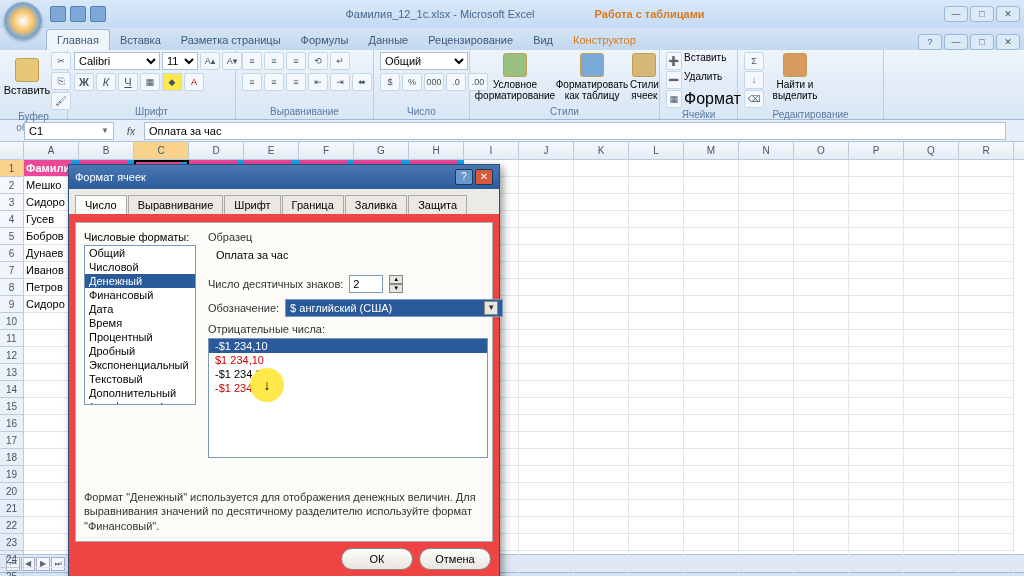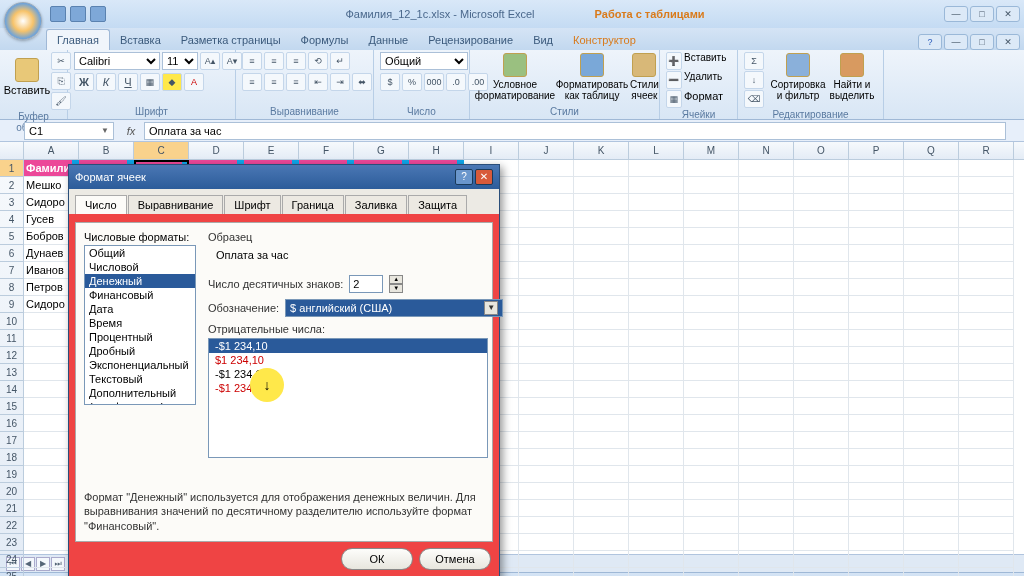--- a/index.html
+++ b/index.html
@@ -255,11 +255,6 @@
         <div class="smbtn">↓</div>
         <div class="smbtn">⌫</div>
       </div>
-      <div class="bigbtn" style="width:54px;">
-          <div class="ico" style="background:#8ab0da;"></div>
-          <span style="font-size:10px;white-space:pre;text-align:center;">Сортировка
-и фильтр</span>
-        </div>
       <div class="bigbtn" style="width:48px;">
           <div class="ico" style="background:#d89a60;"></div>
           <span style="font-size:10px;white-space:pre;text-align:center;">Найти и

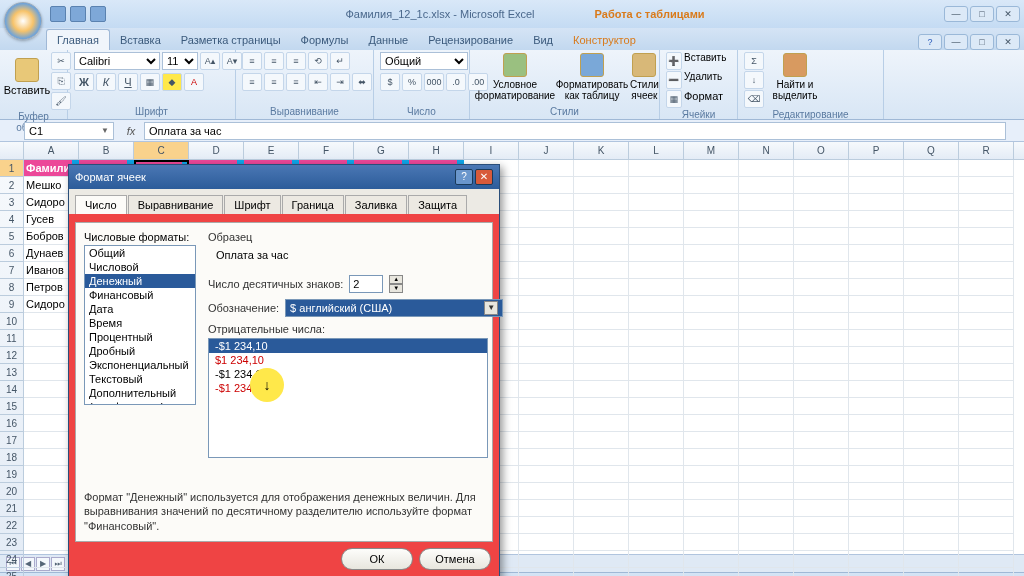--- a/index.html
+++ b/index.html
@@ -243,7 +243,7 @@
         </div>
       <div class="row">
           <div class="smbtn" style="width:16px;">▦</div>
-          <span style="font-size:11px;">Формат</span>
+          <span style="font-size:16px;">Формат</span>
         </div>
     </div>
     <div class="group-label">Ячейки</div>

